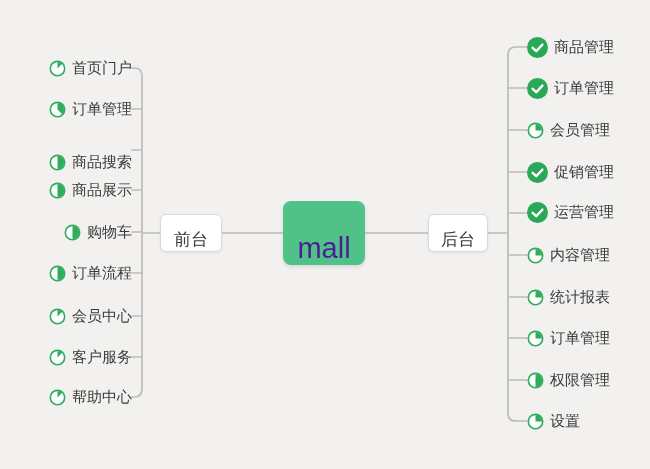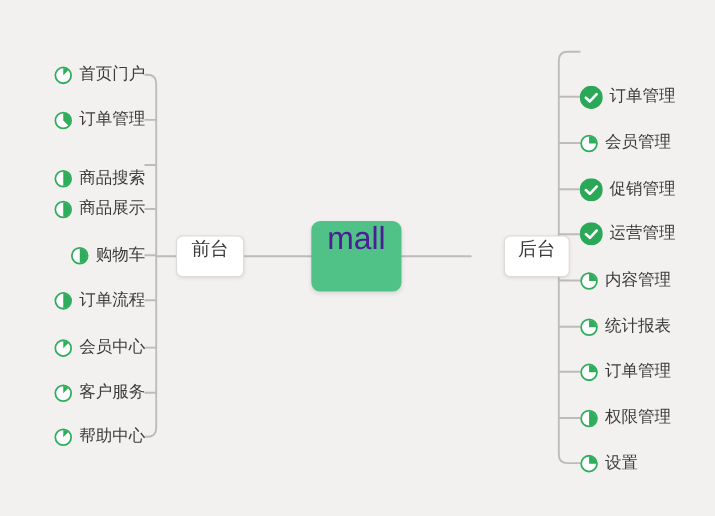--- a/index.html
+++ b/index.html
@@ -151,6 +151,15 @@
     <span class="label">客户服务</span>
   </div>
 
+  <div class="topic right" style="top:35px">
+    <span class="icn">
+        <svg class="done" width="21" height="21" viewBox="0 0 21 21">
+          <circle cx="10.5" cy="10.5" r="10.5"></circle>
+          <path d="M5.6 10.8 L9.2 14.2 L15.4 7.6"></path>
+        </svg>
+      </span>
+    <span class="label">商品管理</span>
+  </div>
   <div class="topic right" style="top:76px">
     <span class="icn">
         <svg class="done" width="21" height="21" viewBox="0 0 21 21">

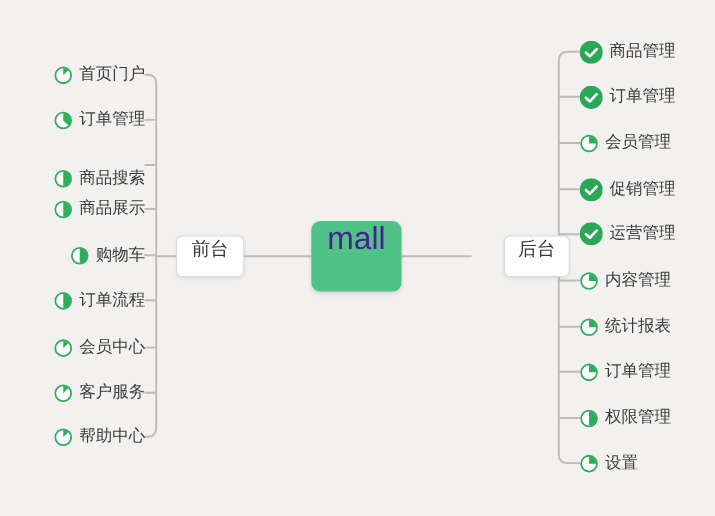--- a/index.html
+++ b/index.html
@@ -32,7 +32,7 @@
   .icn{display:flex;align-items:center;justify-content:center;}
   .node{
     position:absolute;
-    display:flex;align-items:flex-start;justify-content:center;
+    display:flex;align-items:flex-end;justify-content:center;
     background:#ffffff;
     border:1px solid #dcdad7;
     border-radius:6px;

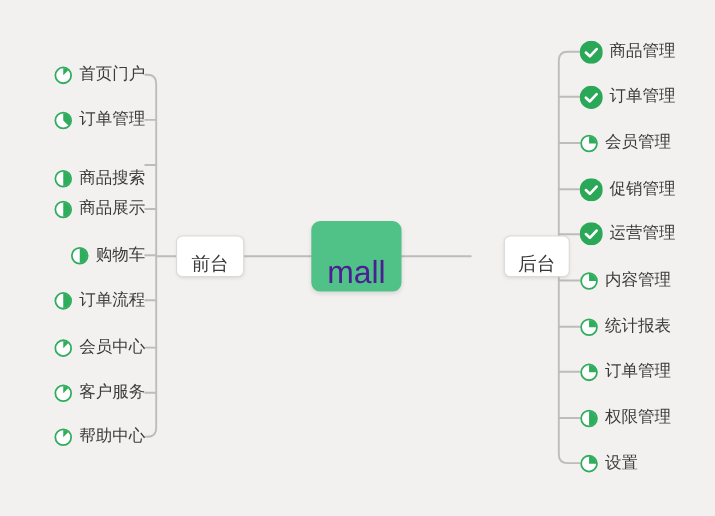--- a/index.html
+++ b/index.html
@@ -41,7 +41,7 @@
     box-sizing:border-box;
   }
   .node.frontend{left:160px;top:214px;width:62px;height:38px;}
-  .node.backend{left:428px;top:214px;width:60px;height:38px;margin-left:30px;}
+  .node.backend{left:428px;top:214px;width:60px;height:38px;}
   .node.root{
     left:283px;top:201px;width:82px;height:64px;
     background:#50c287;border:none;border-radius:8px;

